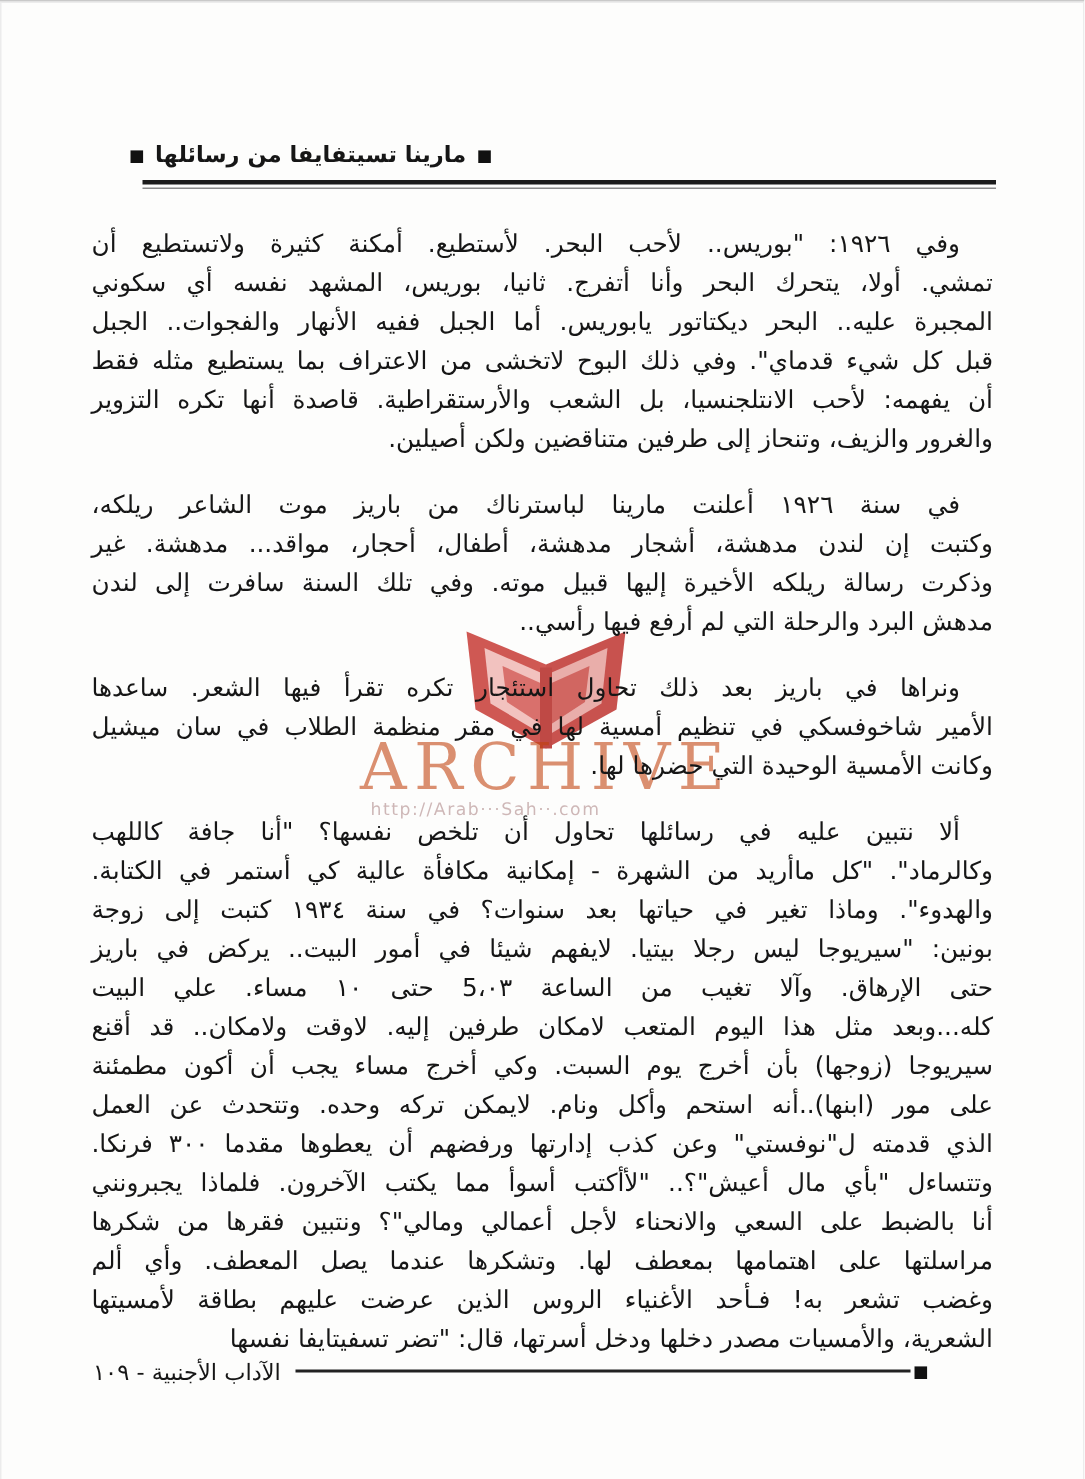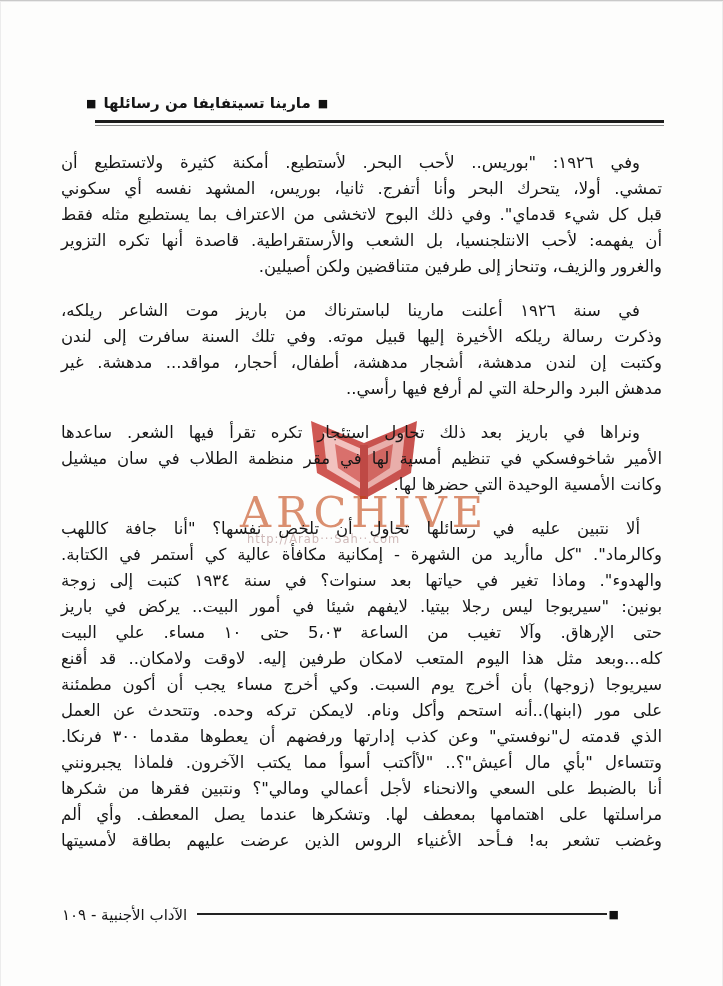--- a/index.html
+++ b/index.html
@@ -104,6 +104,7 @@
       <div class="para">
         <div class="line first">وفي ١٩٢٦: "بوريس.. لأحب البحر. لأستطيع. أمكنة كثيرة ولاتستطيع أن</div>
         <div class="line">تمشي. أولا، يتحرك البحر وأنا أتفرج. ثانيا، بوريس، المشهد نفسه أي سكوني</div>
+        <div class="line">المجبرة عليه.. البحر ديكتاتور يابوريس. أما الجبل ففيه الأنهار والفجوات.. الجبل</div>
         <div class="line">قبل كل شيء قدماي". وفي ذلك البوح لاتخشى من الاعتراف بما يستطيع مثله فقط</div>
         <div class="line">أن يفهمه: لأحب الانتلجنسيا، بل الشعب والأرستقراطية. قاصدة أنها تكره التزوير</div>
         <div class="line last">والغرور والزيف، وتنحاز إلى طرفين متناقضين ولكن أصيلين.</div>

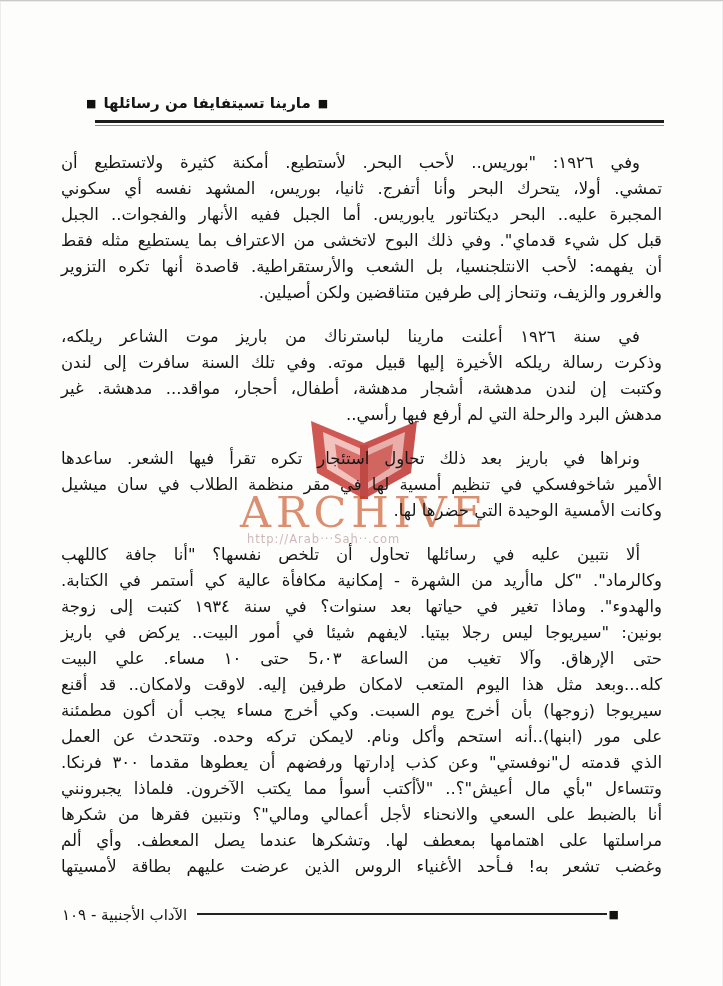--- a/index.html
+++ b/index.html
@@ -111,8 +111,8 @@
       </div>
       <div class="para">
         <div class="line first">في سنة ١٩٢٦ أعلنت مارينا لباسترناك من باريز موت الشاعر ريلكه،</div>
+        <div class="line">وكتبت إن لندن مدهشة، أشجار مدهشة، أطفال، أحجار، مواقد... مدهشة. غير</div>
         <div class="line">وذكرت رسالة ريلكه الأخيرة إليها قبيل موته. وفي تلك السنة سافرت إلى لندن</div>
-        <div class="line">وكتبت إن لندن مدهشة، أشجار مدهشة، أطفال، أحجار، مواقد... مدهشة. غير</div>
         <div class="line last">مدهش البرد والرحلة التي لم أرفع فيها رأسي..</div>
       </div>
       <div class="para">

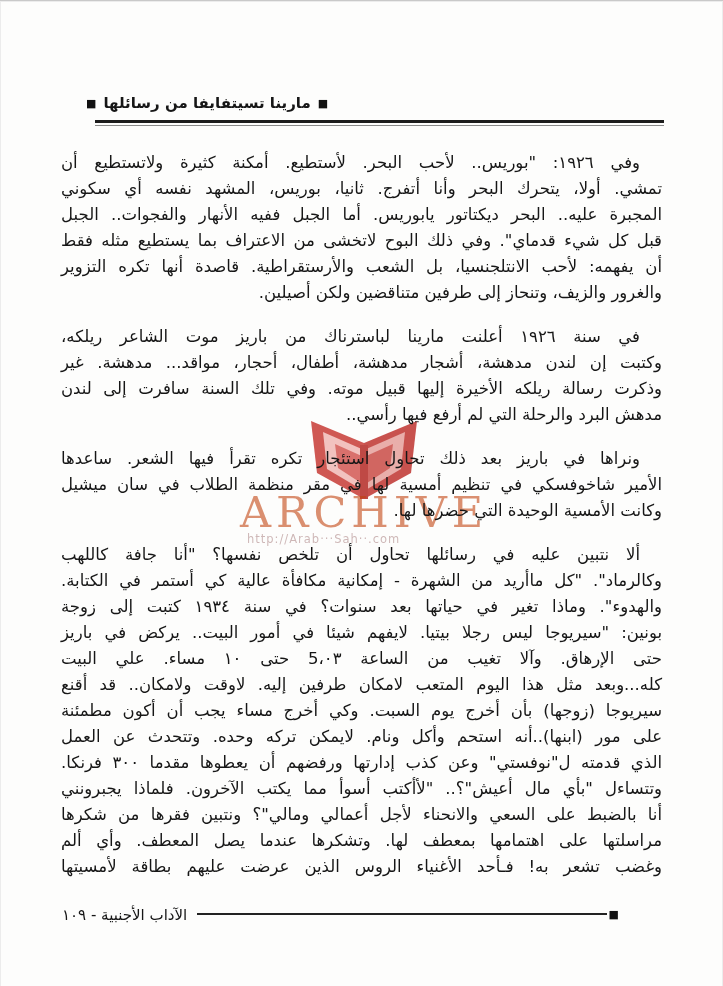--- a/index.html
+++ b/index.html
@@ -134,6 +134,7 @@
         <div class="line">أنا بالضبط على السعي والانحناء لأجل أعمالي ومالي"؟ ونتبين فقرها من شكرها</div>
         <div class="line">مراسلتها على اهتمامها بمعطف لها. وتشكرها عندما يصل المعطف. وأي ألم</div>
         <div class="line">وغضب تشعر به! فـأحد الأغنياء الروس الذين عرضت عليهم بطاقة لأمسيتها</div>
+        <div class="line last">الشعرية، والأمسيات مصدر دخلها ودخل أسرتها، قال: "تضر تسفيتايفا نفسها</div>
       </div>
     </div>
 

